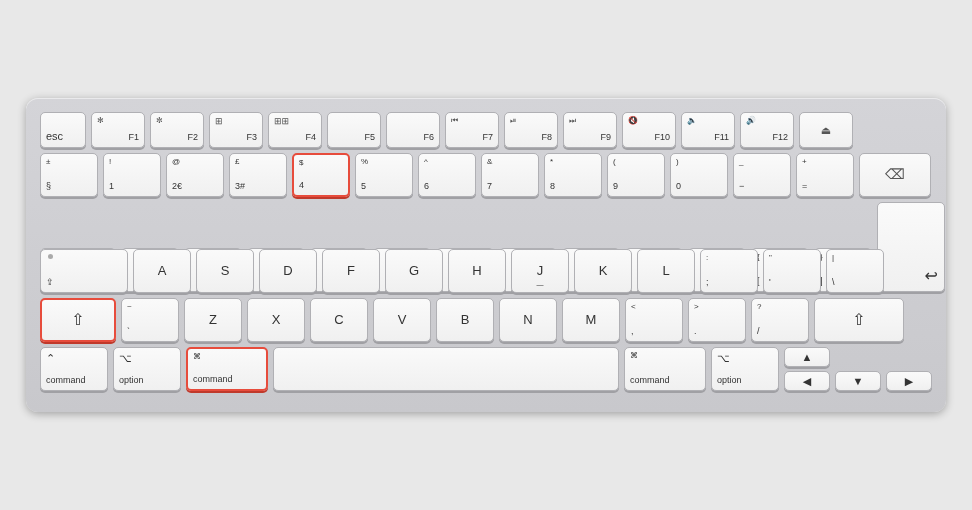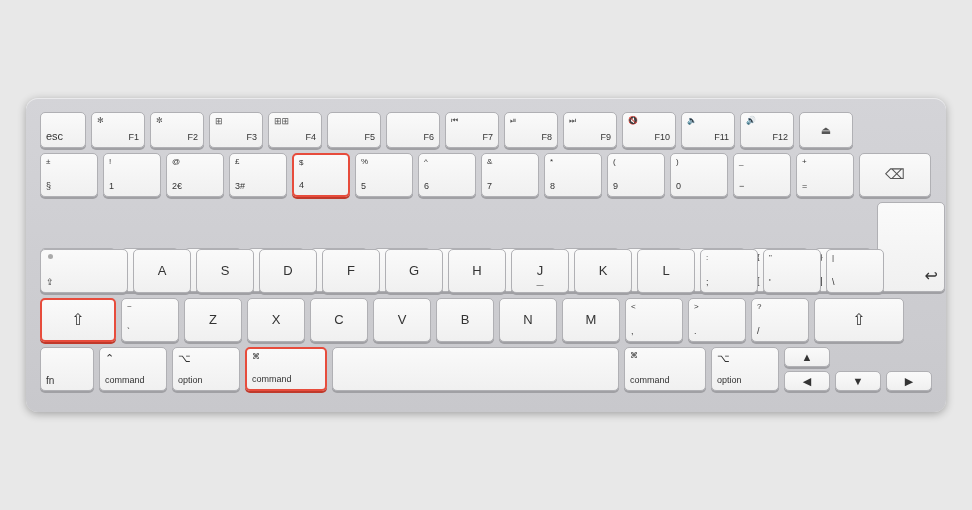--- a/index.html
+++ b/index.html
@@ -350,9 +350,6 @@
   </div>
 
   <div class="key-row">
-    <div class="key" style="width:54px;">
-      <span class="key-label bottom-left" style="font-size:10px;">fn</span>
-    </div>
     <div class="key" style="width:68px;">
       <span class="key-label top-left" style="font-size:11px;">⌃</span>
       <span class="key-label bottom-left" style="font-size:9px;">command</span>

